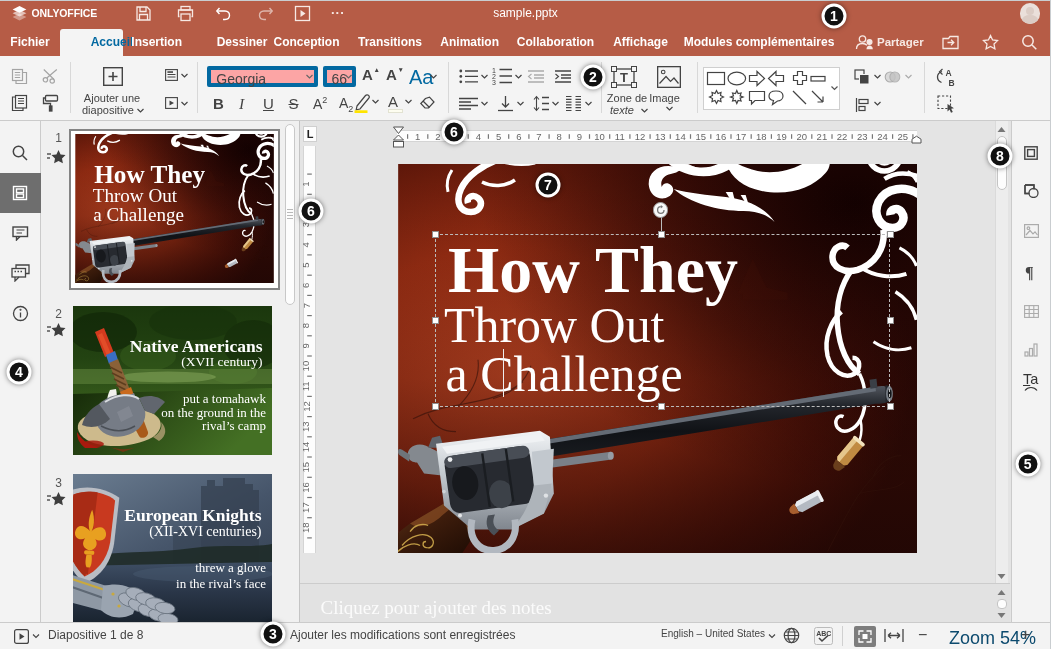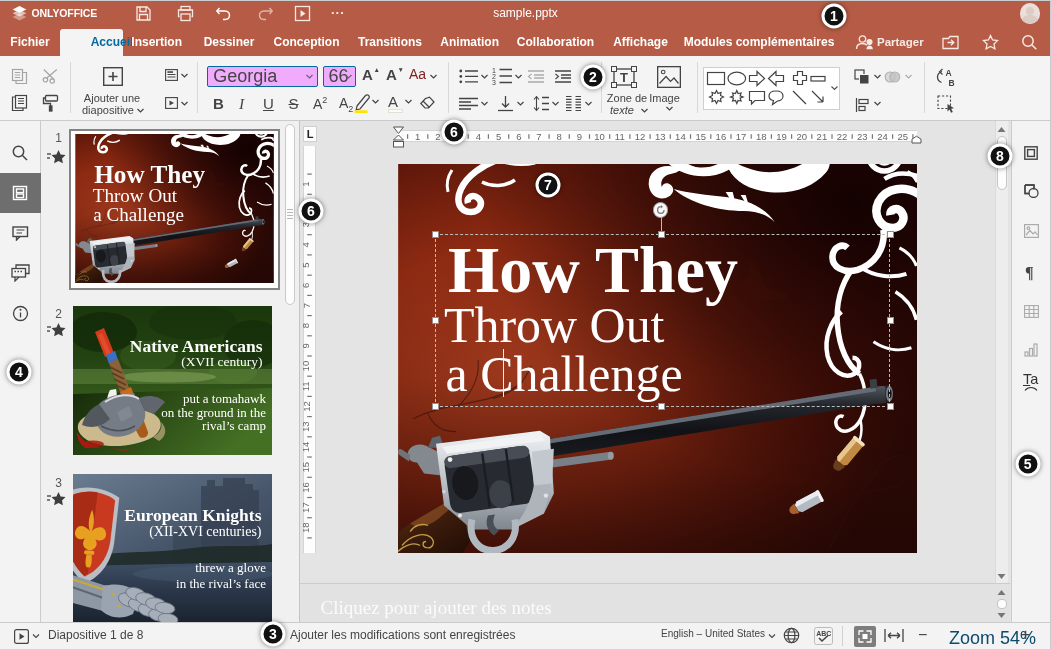--- a/index.html
+++ b/index.html
@@ -91,7 +91,7 @@
 <div class="tab" style="left:30px;">Fichier</div>
 <div class="tab" style="left:98px;color:#0369a1;margin-left:14px;">Accueil</div>
 <div class="tab" style="left:156.7px;">Insertion</div>
-<div class="tab" style="left:229px;">Dessiner</div>
+<div class="tab" style="left:242px;">Dessiner</div>
 <div class="tab" style="left:306.5px;">Conception</div>
 <div class="tab" style="left:390px;">Transitions</div>
 <div class="tab" style="left:469.7px;">Animation</div>

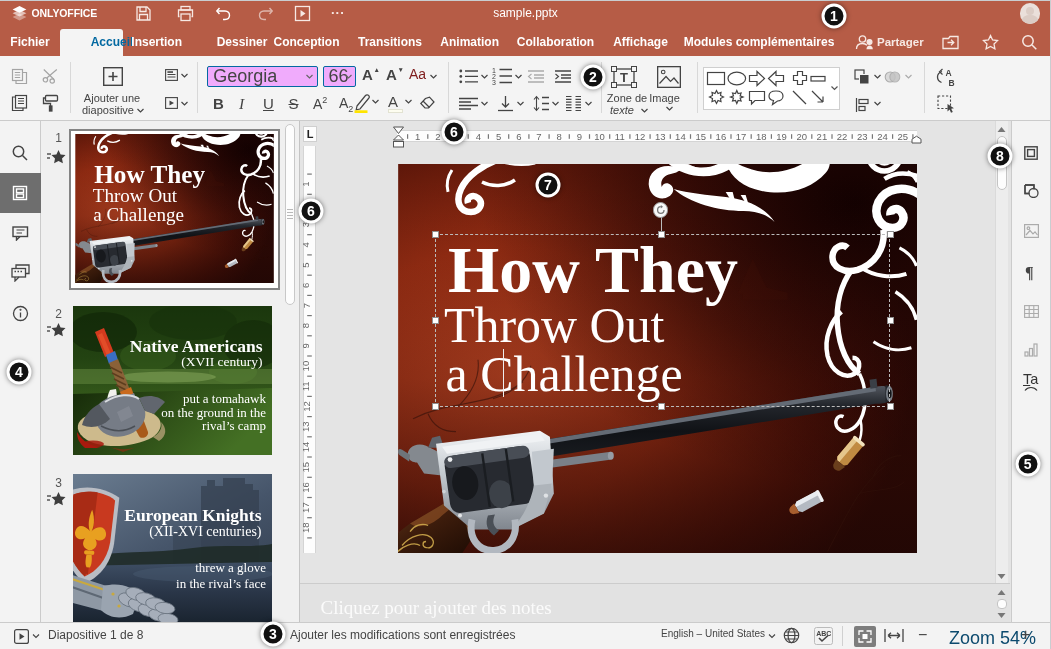--- a/index.html
+++ b/index.html
@@ -20,8 +20,8 @@
            border-bottom:1px solid #CBCBCB;box-sizing:border-box;}
   .vsep{position:absolute;width:1px;background:#D8D8D8;top:62px;height:51px;}
   .tbtxt{position:absolute;font-size:11px;color:#444;text-align:center;white-space:nowrap;}
-  .combo{position:absolute;background:#f0abfc;border:1px solid #0369a1;border-radius:2px;
-         box-sizing:border-box;font-size:18px;color:#444;}
+  .combo{position:absolute;background:#fca5a5;border:4px solid #0369a1;border-radius:2px;
+         box-sizing:border-box;font-size:14px;color:#444;}
   
   #leftbar{left:0;top:121px;width:41px;height:501px;background:#F3F3F3;border-right:1px solid #CBCBCB;box-sizing:border-box;}
   #thumbs{left:41px;top:121px;width:259px;height:501px;background:#F0F0F0;border-right:1px solid #C4C4C4;box-sizing:border-box;}

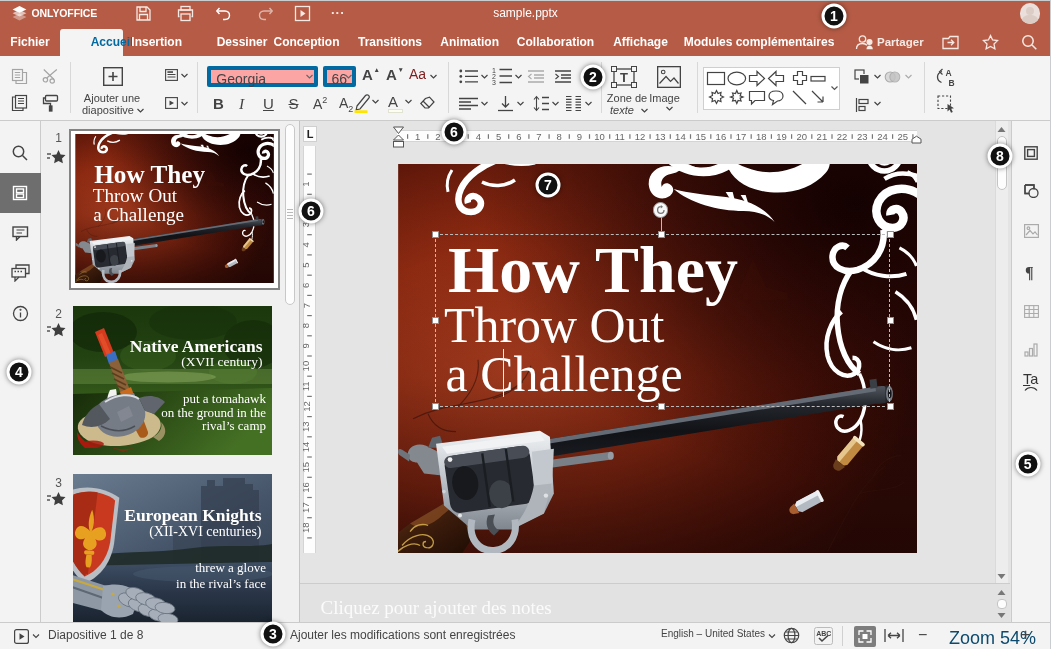--- a/index.html
+++ b/index.html
@@ -181,7 +181,7 @@
   </svg>
 <div class="abs" style="left:362px;top:66px;font-size:15px;font-weight:bold;color:#444;">A<span style="position:absolute;left:11.5px;top:0px;font-size:6.5px;">▲</span></div>
 <div class="abs" style="left:386px;top:66px;font-size:15px;font-weight:bold;color:#444;">A<span style="position:absolute;left:11.5px;top:0px;font-size:6.5px;">▼</span></div>
-<div class="abs" style="left:409px;top:66px;font-size:14px;color:#7f1d1d;">Aa</div>
+<div class="abs" style="left:409px;top:66px;font-size:20px;color:#0369a1;">Aa</div>
 <svg class="abs" style="left:429px;top:72.5px" width="9" height="7" viewBox="0 0 9 7" fill="none" stroke="#444" stroke-width="1.2">
     <path d="M1.5 2 L4.5 5 L7.5 2"></path>
   </svg>

